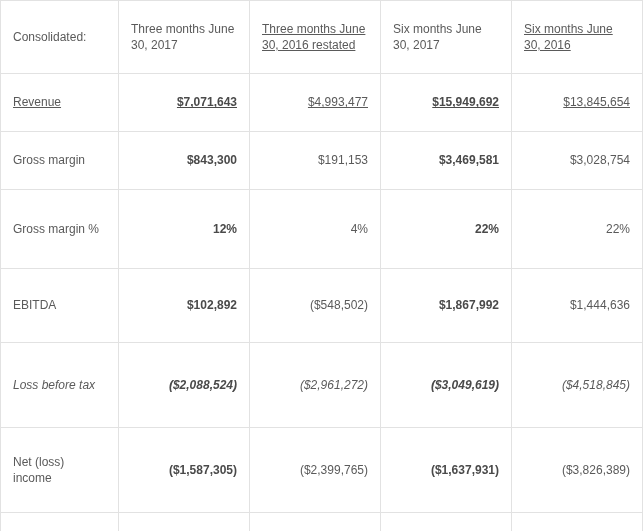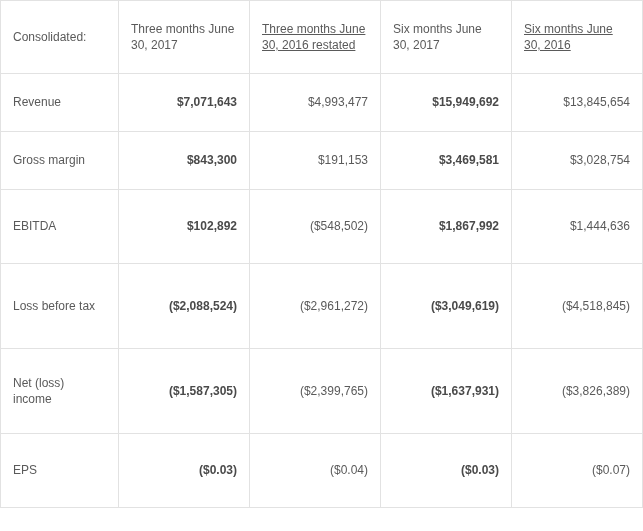--- a/index.html
+++ b/index.html
@@ -70,7 +70,7 @@
     color: #4a4a4a;
     padding-left: 7px;
   }
-  tr.r-revenue td { height: 37px; }
+  tr.r-revenue td { height: 37px; text-decoration: underline; }
   tr.r-gm td { height: 37px; }
   tr.r-gmp td { height: 58px; }
   tr.r-ebitda td { height: 53px; }

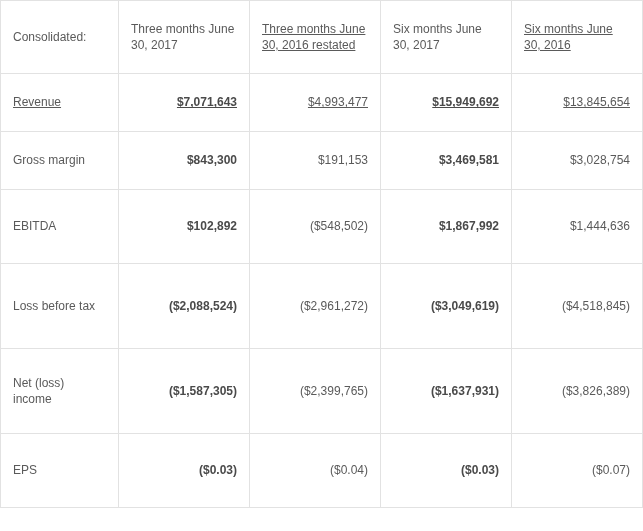--- a/index.html
+++ b/index.html
@@ -114,6 +114,13 @@
         <td class="num bold">$3,469,581</td>
         <td class="num">$3,028,754</td>
       </tr>
+      <tr class="r-gmp">
+        <td class="rowlabel">Gross margin %</td>
+        <td class="num bold">12%</td>
+        <td class="num">4%</td>
+        <td class="num bold">22%</td>
+        <td class="num">22%</td>
+      </tr>
       <tr class="r-ebitda">
         <td class="rowlabel">EBITDA</td>
         <td class="num bold">$102,892</td>

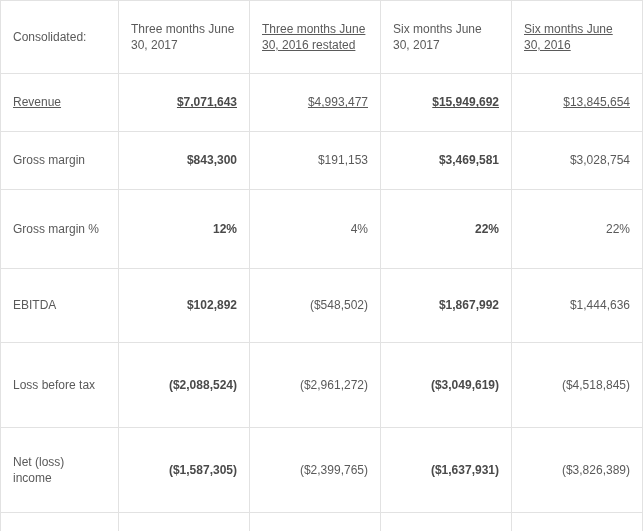--- a/index.html
+++ b/index.html
@@ -74,7 +74,7 @@
   tr.r-gm td { height: 37px; }
   tr.r-gmp td { height: 58px; }
   tr.r-ebitda td { height: 53px; }
-  tr.r-loss td { height: 64px; }
+  tr.r-loss td { height: 64px; font-style: italic; }
   tr.r-net td { height: 64px; }
   tr.r-eps td { height: 53px; }
 </style>

